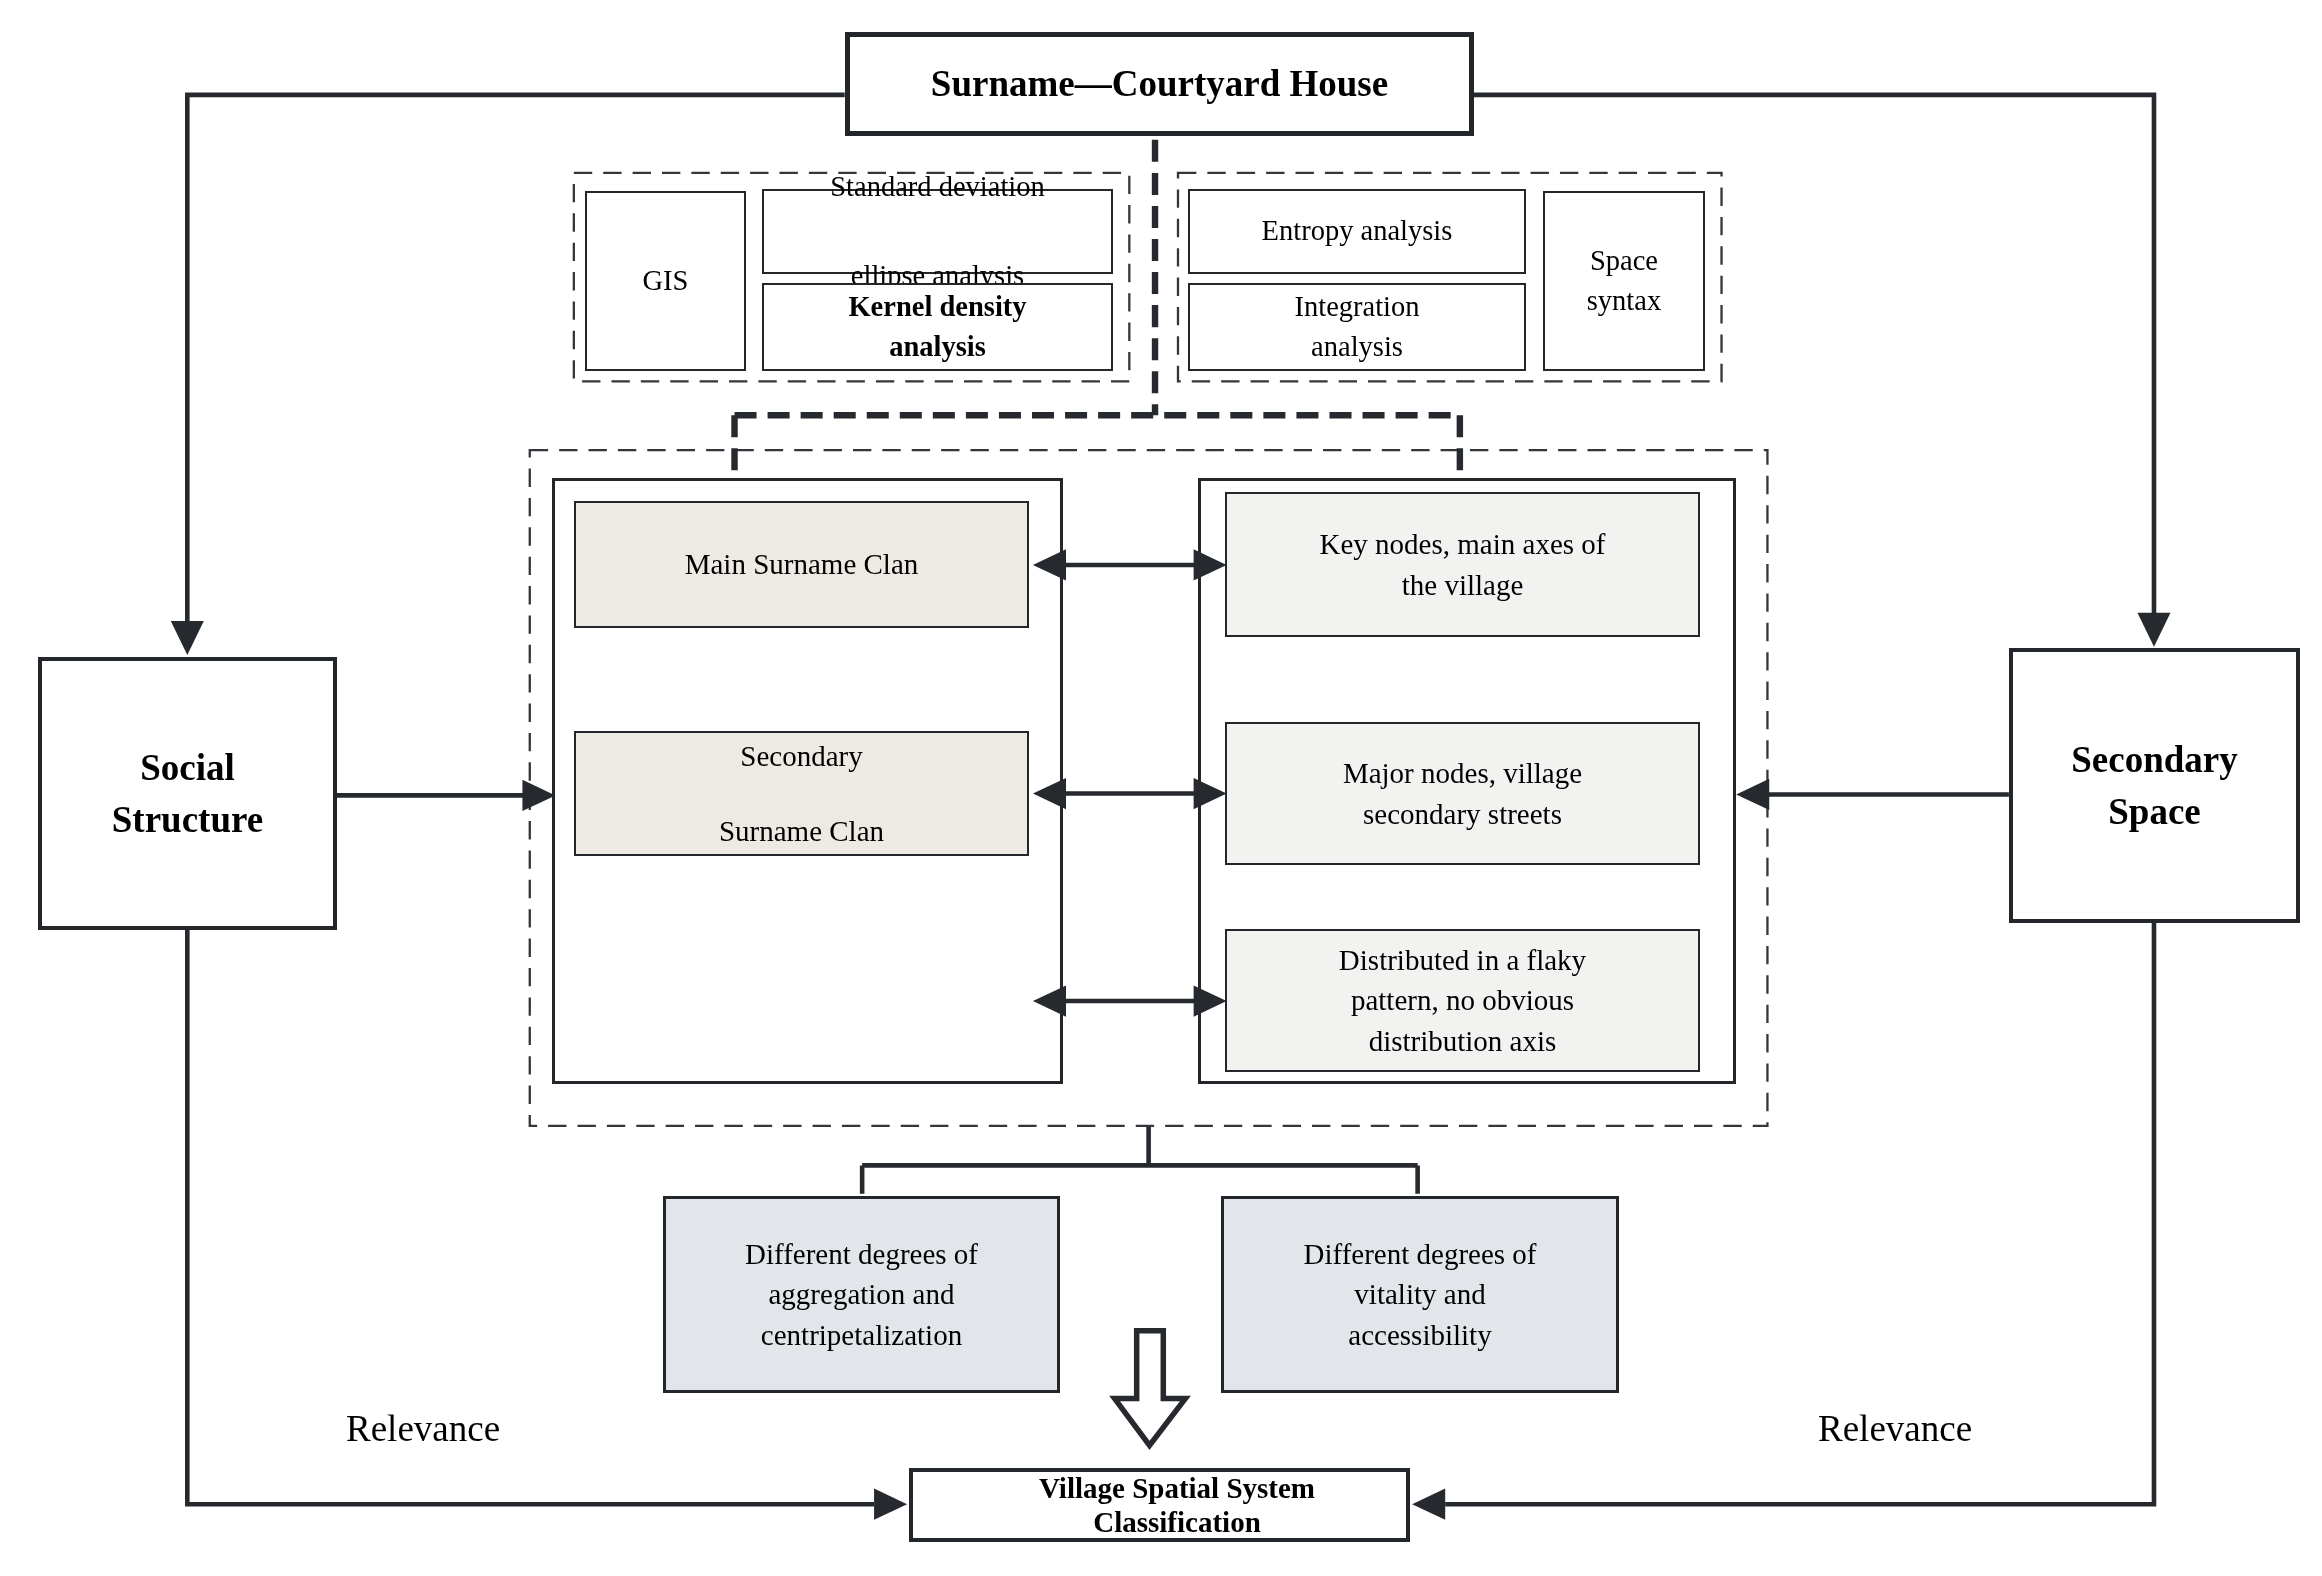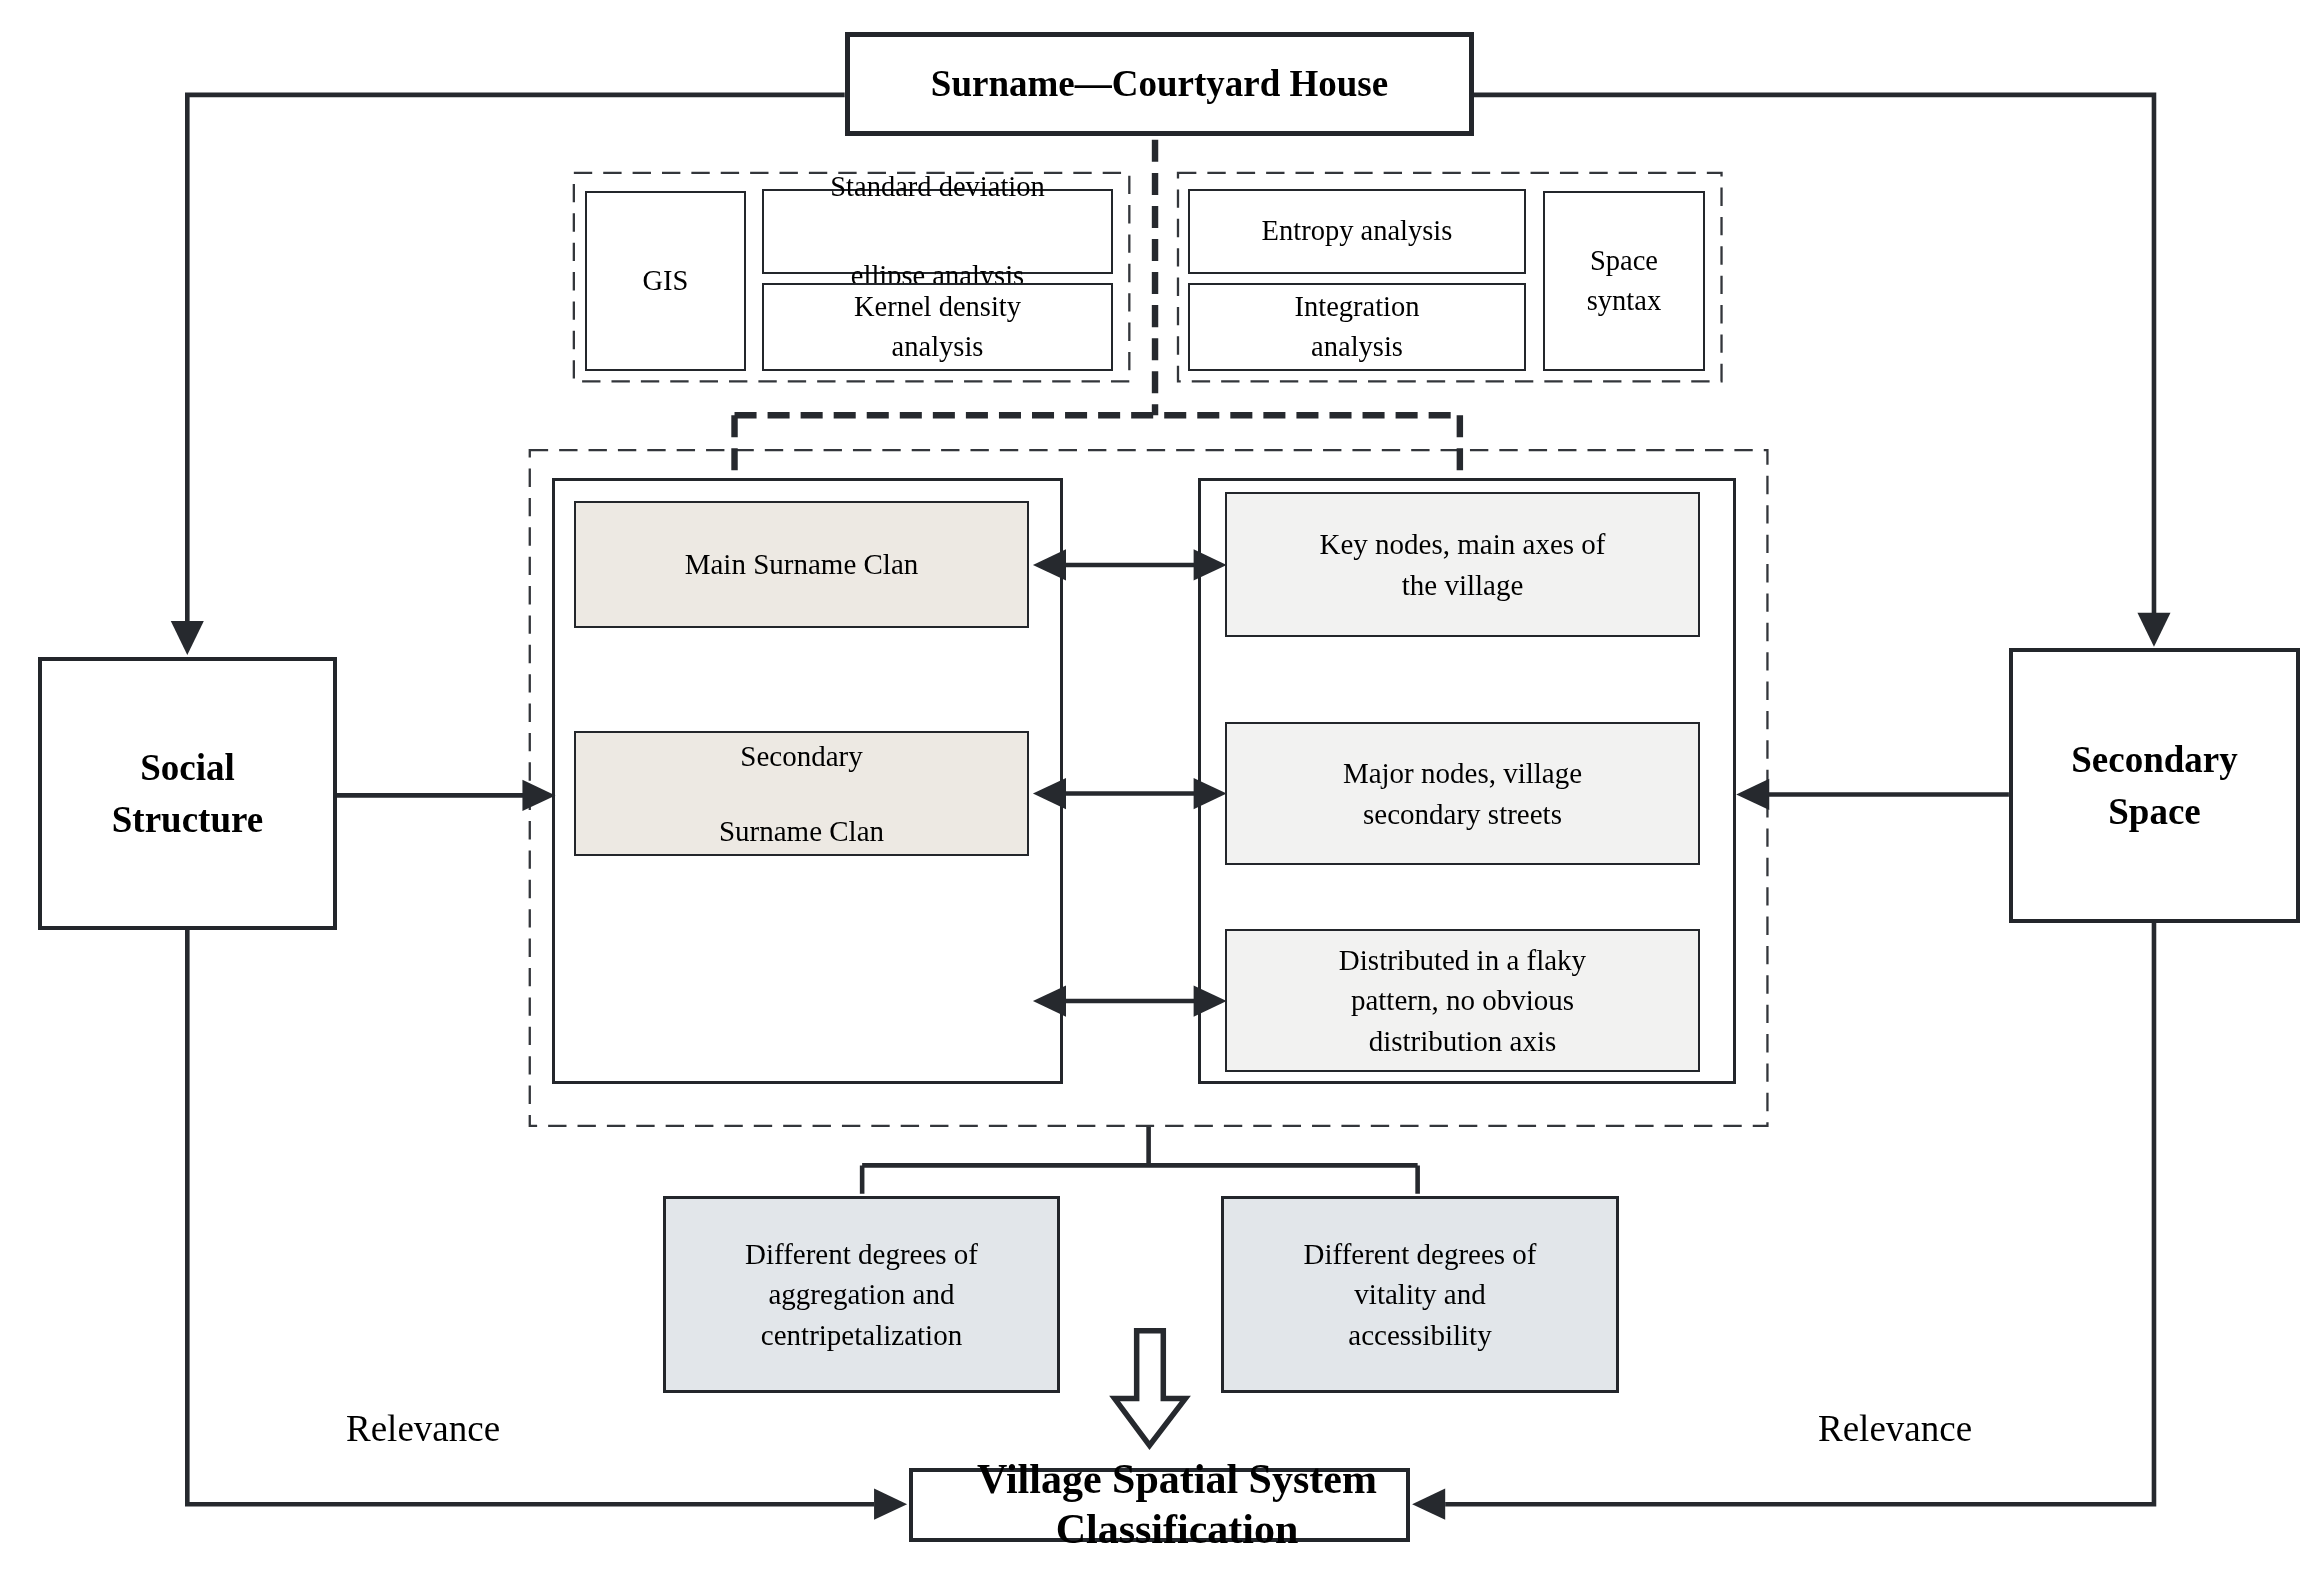--- a/index.html
+++ b/index.html
@@ -39,7 +39,7 @@
       <span style="display: block;">Standard deviation</span>
       <span style="display: block; margin-top: 48px;">ellipse analysis</span>
     </div>
-  <div class="box t31" style="left:762px;top:283px;width:351px;height:88px;">
+  <div class="box t31" style="left:762px;top:283px;width:351px;height:88px;font-weight:bold;">
       <span style="display: block;">Kernel density</span>
       <span style="display: block;">analysis</span>
     </div>

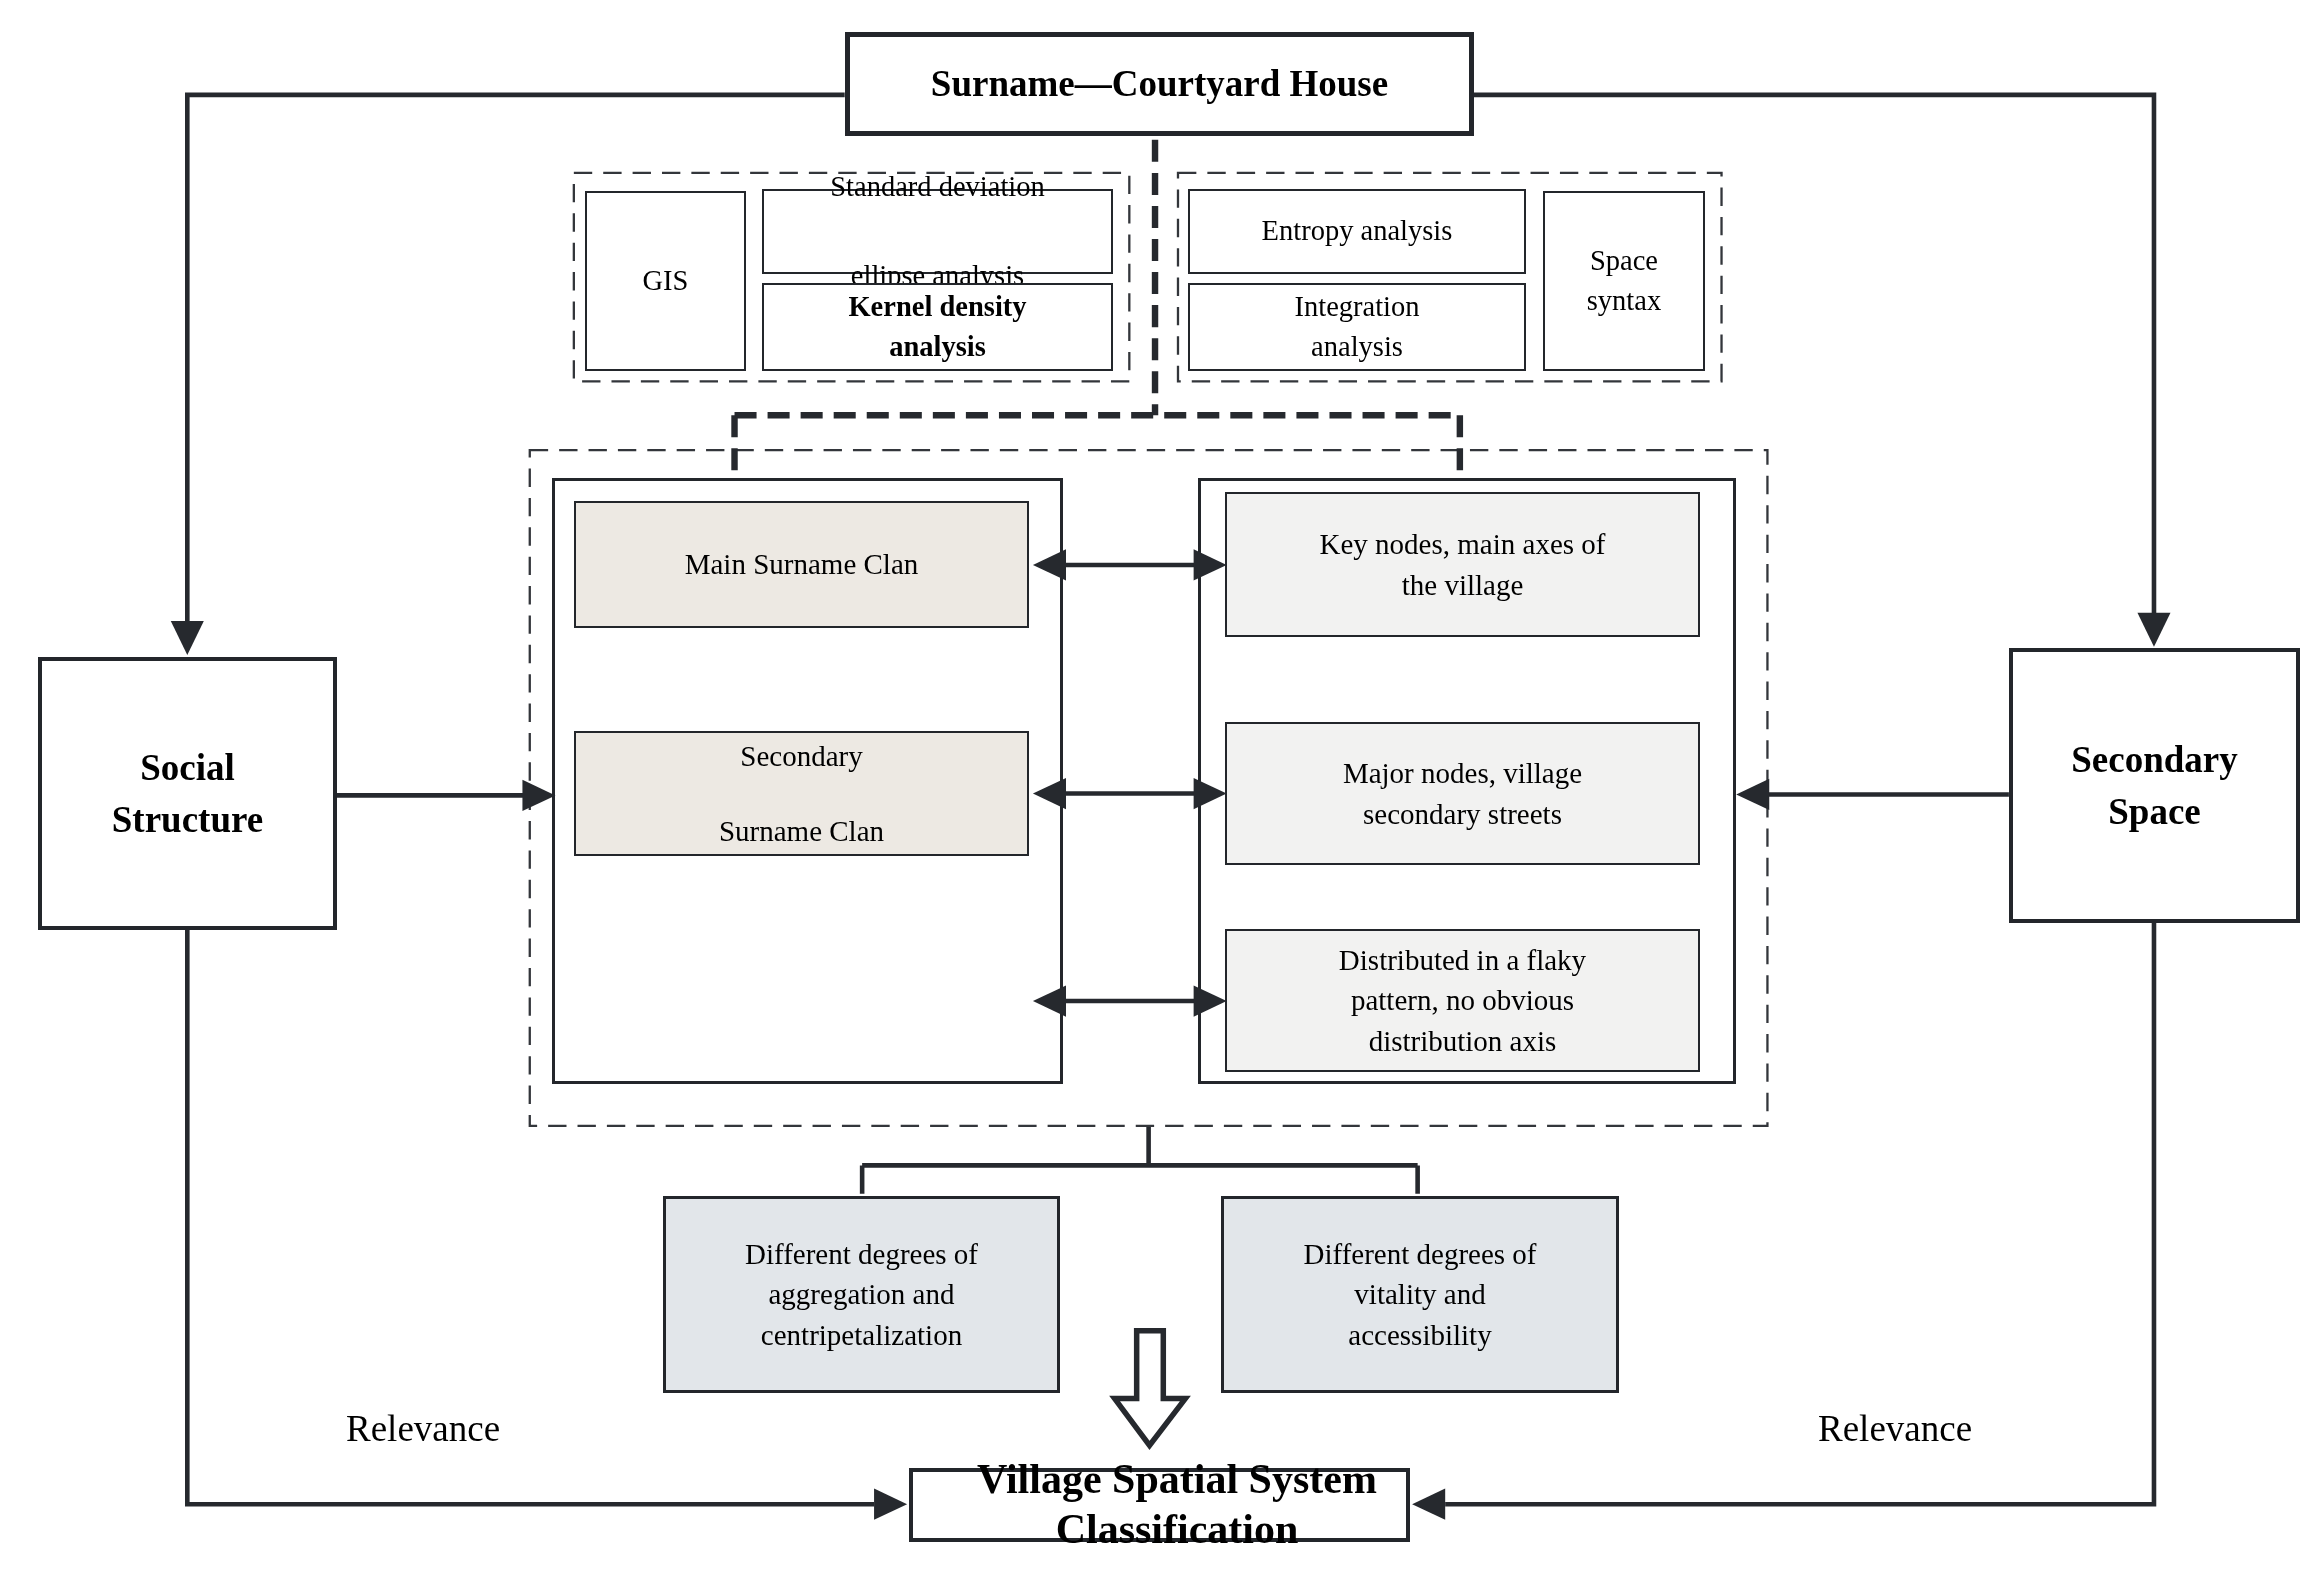--- a/index.html
+++ b/index.html
@@ -10,7 +10,7 @@
        border:2.8px solid #23262b;line-height:1.38;}
   .bold{font-weight:bold;}
   .t40{font-size:37px;}
-  .t36{font-size:42px;line-height:1.18;padding-left:35px;}
+  .t36{font-size:29px;line-height:1.18;padding-left:35px;}
   .t32{font-size:29px;}
   .t31{font-size:28.5px;line-height:1.42;}
   .container{position:absolute;box-sizing:border-box;border:3.7px solid #23262b;background:transparent;}

